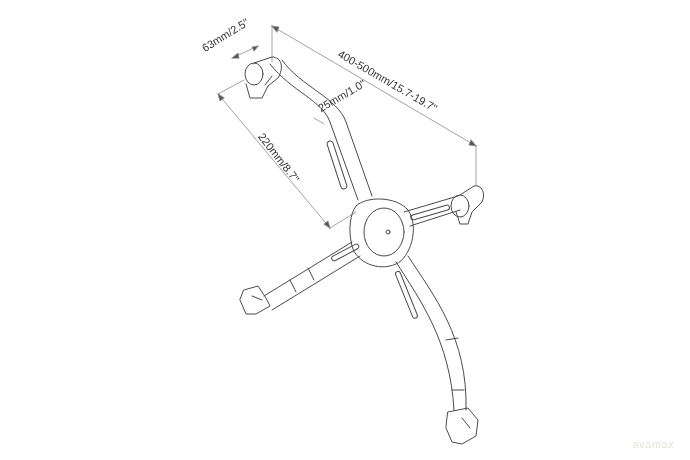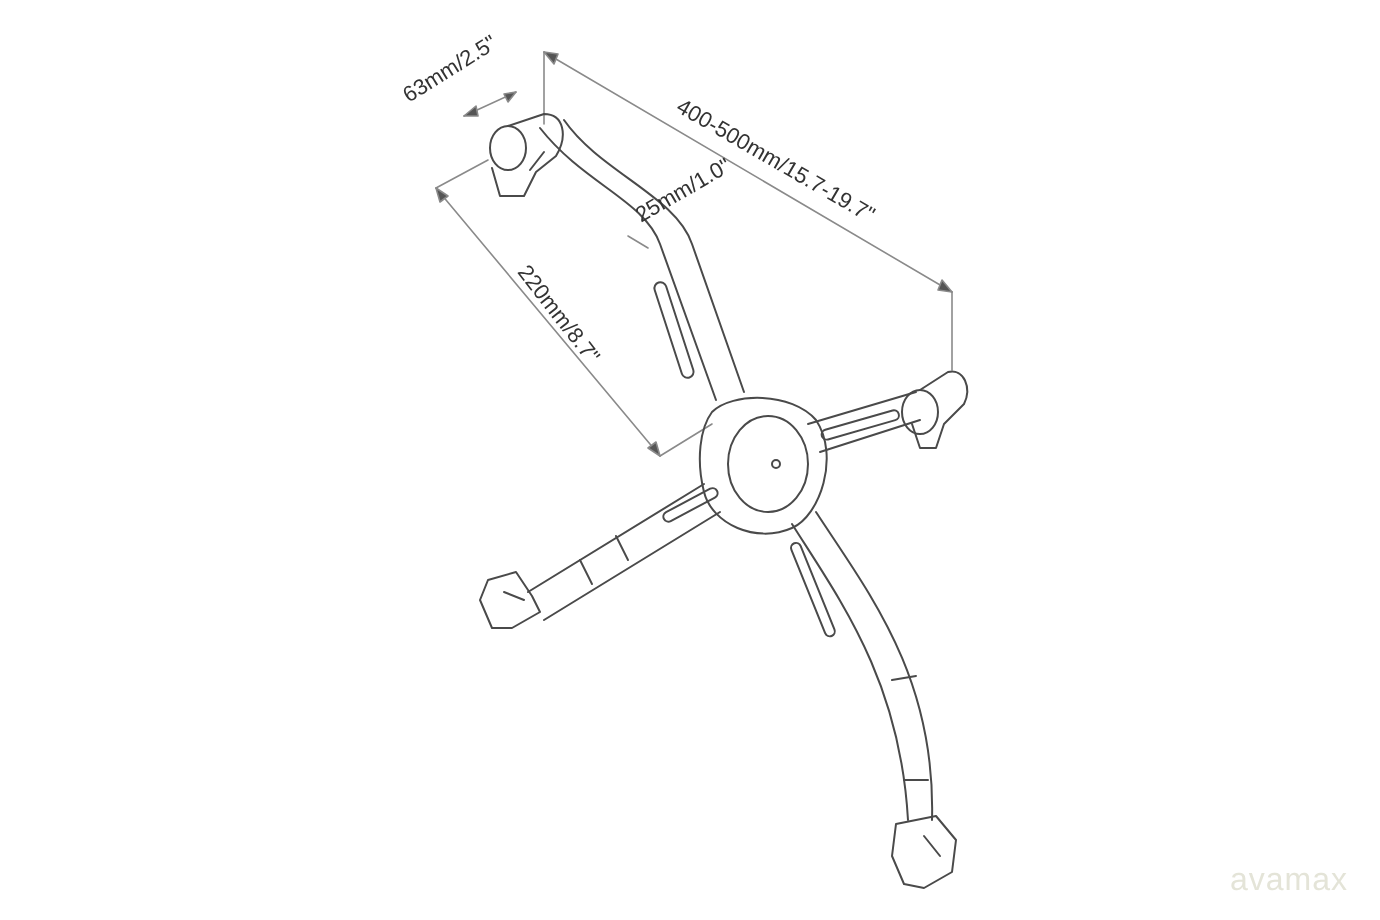--- a/index.html
+++ b/index.html
@@ -6,7 +6,7 @@
     body { width: 690px; height: 460px; position: relative; overflow: hidden; font-family: "Liberation Sans", sans-serif; }
     .canvas { position: absolute; left: 0; top: 0; width: 690px; height: 460px; }
     .dim-label { position: absolute; font-family: "Liberation Sans", sans-serif; font-size: 11px; color: #333; white-space: nowrap; transform-origin: left bottom; }
-    .watermark { position: absolute; right: 16px; bottom: 10px; font-size: 16px; color: #e4e4d8; letter-spacing: 0.5px; font-family: "Liberation Sans", sans-serif; }
+    .watermark { position: absolute; right: 16px; bottom: 10px; font-size: 11px; color: #e4e4d8; letter-spacing: 0.5px; font-family: "Liberation Sans", sans-serif; }
   </style>
 </head>
 <body>

